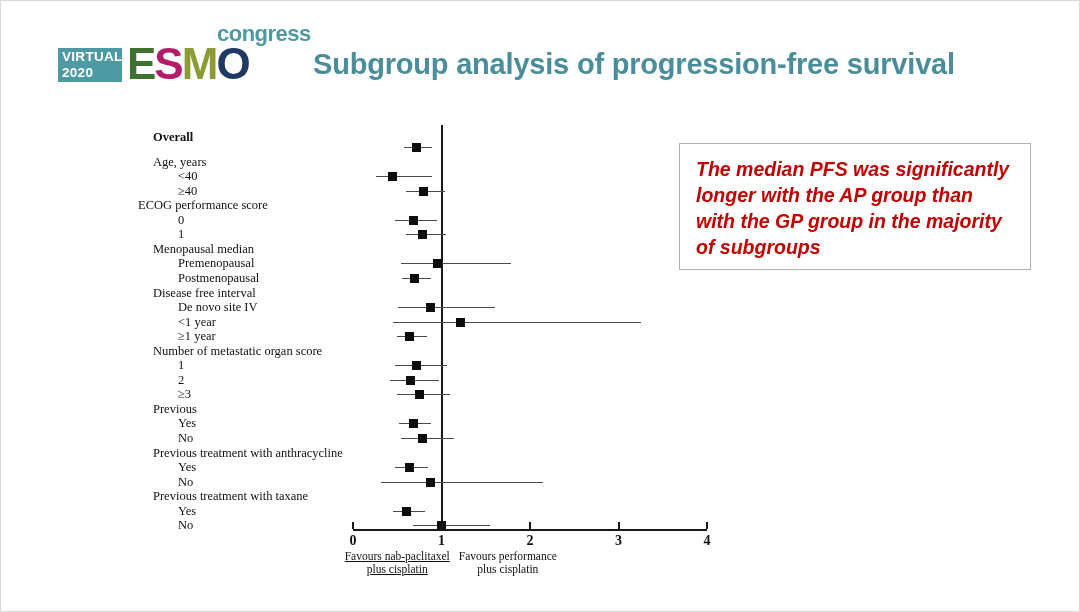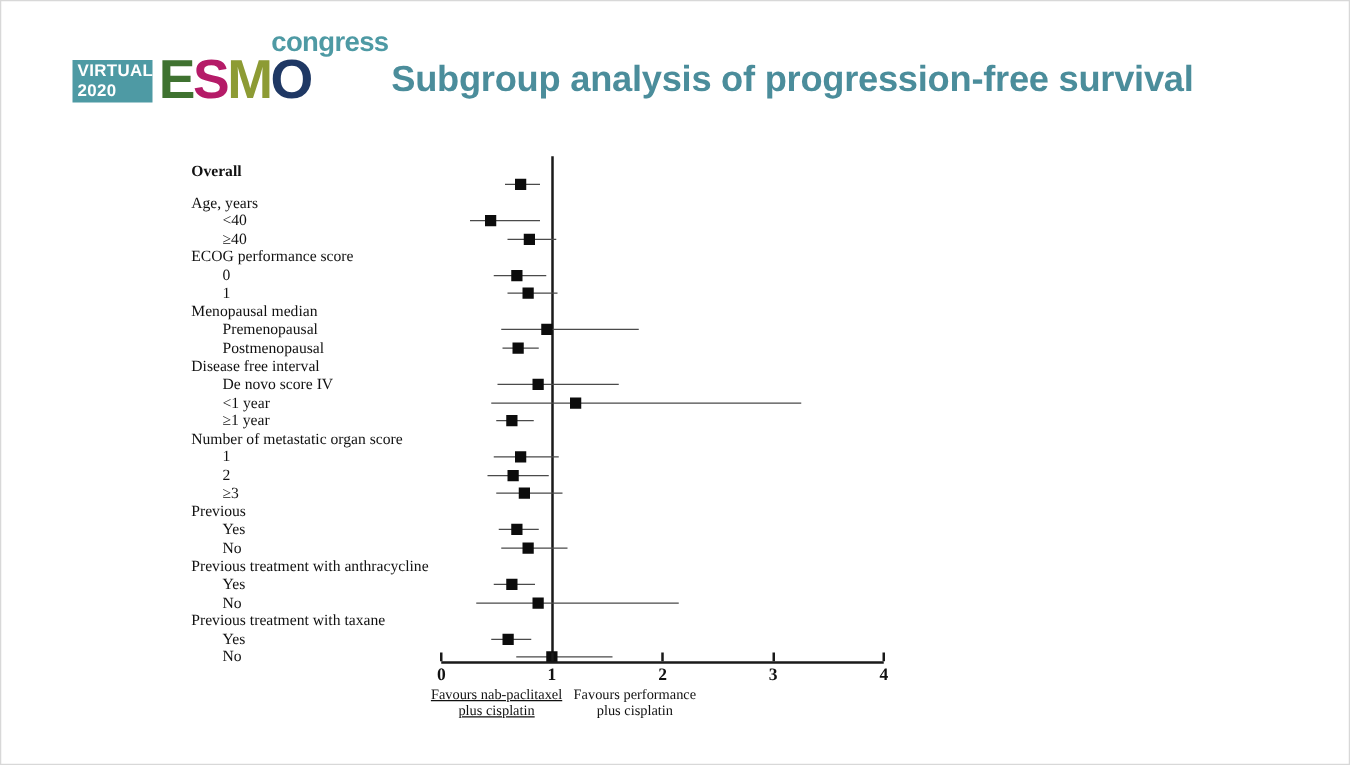--- a/index.html
+++ b/index.html
@@ -194,6 +194,9 @@
 
   <div id="slide-title">Subgroup analysis of progression-free survival</div>
 
+  <div id="callout-box">
+    <div id="callout-text">The median PFS was significantly longer with the AP group than with the GP group in the majority of subgroups</div>
+  </div>
 
   <div id="forest">
       <div id="null-line" style="left: 439.5px; top: 124px; height: 404px;"></div>

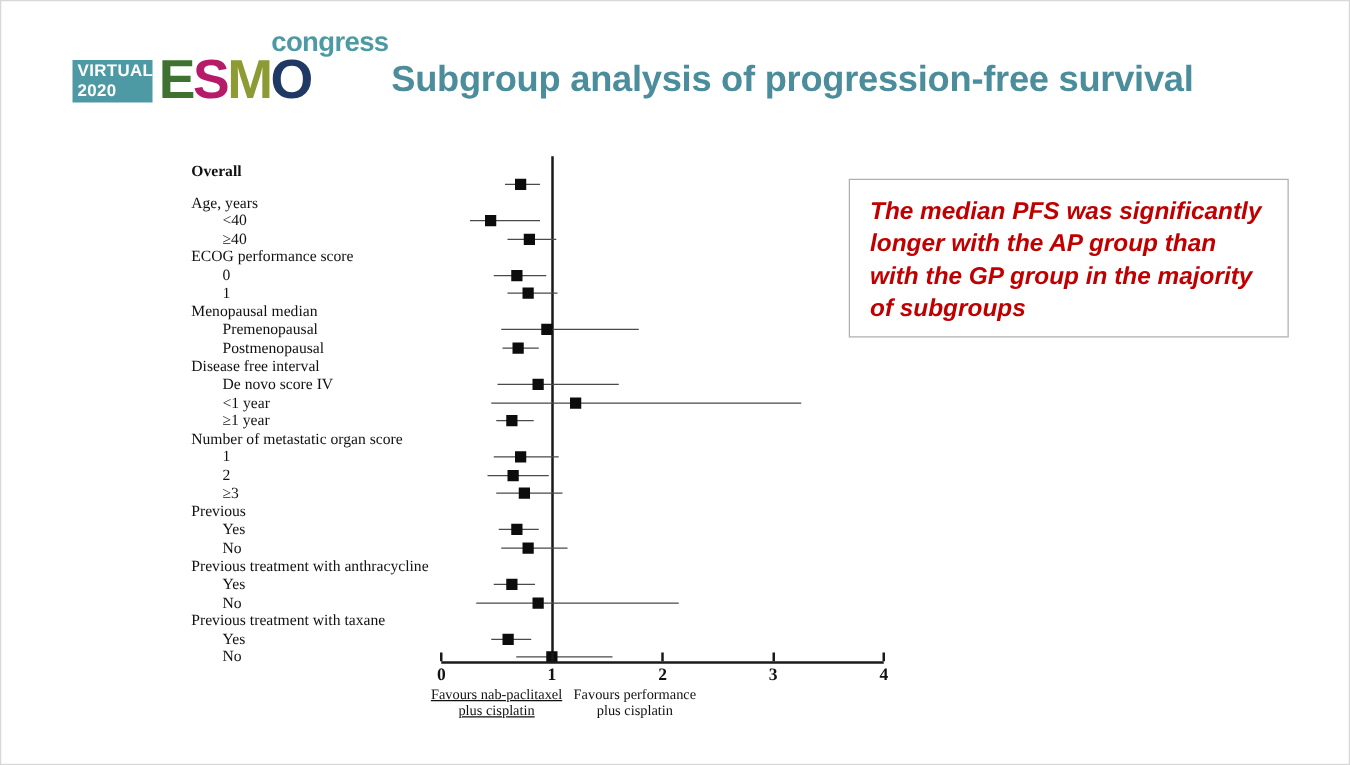--- a/index.html
+++ b/index.html
@@ -210,7 +210,7 @@
       <div class="row-label " style="left: 177px; top: 183.65px;">≥40</div>
       <div class="ci-line" style="left: 405.1px; width: 38.94px; top: 189.65px; background: rgb(74, 74, 74);"></div>
       <div class="point-marker" style="width: 9px; height: 9px; left: 418.3px; top: 185.65px; background: rgb(12, 12, 12);"></div>
-      <div class="row-label header" style="left: 152px; top: 198.2px;">ECOG performance score</div>
+      <div class="row-label header" style="left: 137px; top: 198.2px;">ECOG performance score</div>
       <div class="row-label " style="left: 177px; top: 212.75px;">0</div>
       <div class="ci-line" style="left: 394.48px; width: 41.595px; top: 218.75px; background: rgb(74, 74, 74);"></div>
       <div class="point-marker" style="width: 9px; height: 9px; left: 407.68px; top: 214.75px; background: rgb(12, 12, 12);"></div>

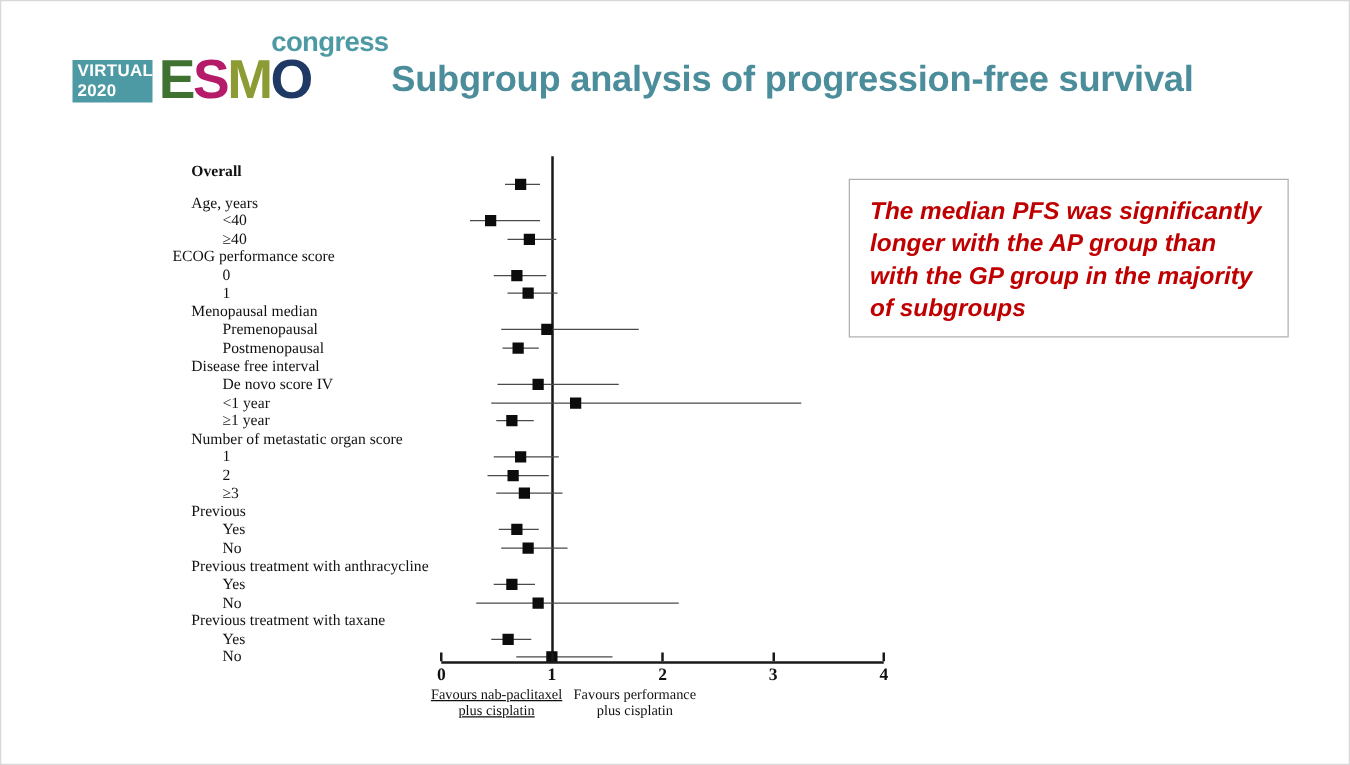--- a/index.html
+++ b/index.html
@@ -225,7 +225,7 @@
       <div class="ci-line" style="left: 400.675px; width: 29.205px; top: 276.95px; background: rgb(74, 74, 74);"></div>
       <div class="point-marker" style="width: 9px; height: 9px; left: 408.565px; top: 272.95px; background: rgb(12, 12, 12);"></div>
       <div class="row-label header" style="left: 152px; top: 285.5px;">Disease free interval</div>
-      <div class="row-label " style="left: 177px; top: 300.05px;">De novo score IV</div>
+      <div class="row-label " style="left: 177px; top: 300.05px;">De novo site IV</div>
       <div class="ci-line" style="left: 397.135px; width: 96.465px; top: 306.05px; background: rgb(74, 74, 74);"></div>
       <div class="point-marker" style="width: 9px; height: 9px; left: 425.38px; top: 302.05px; background: rgb(12, 12, 12);"></div>
       <div class="row-label " style="left: 177px; top: 314.6px;">&lt;1 year</div>

